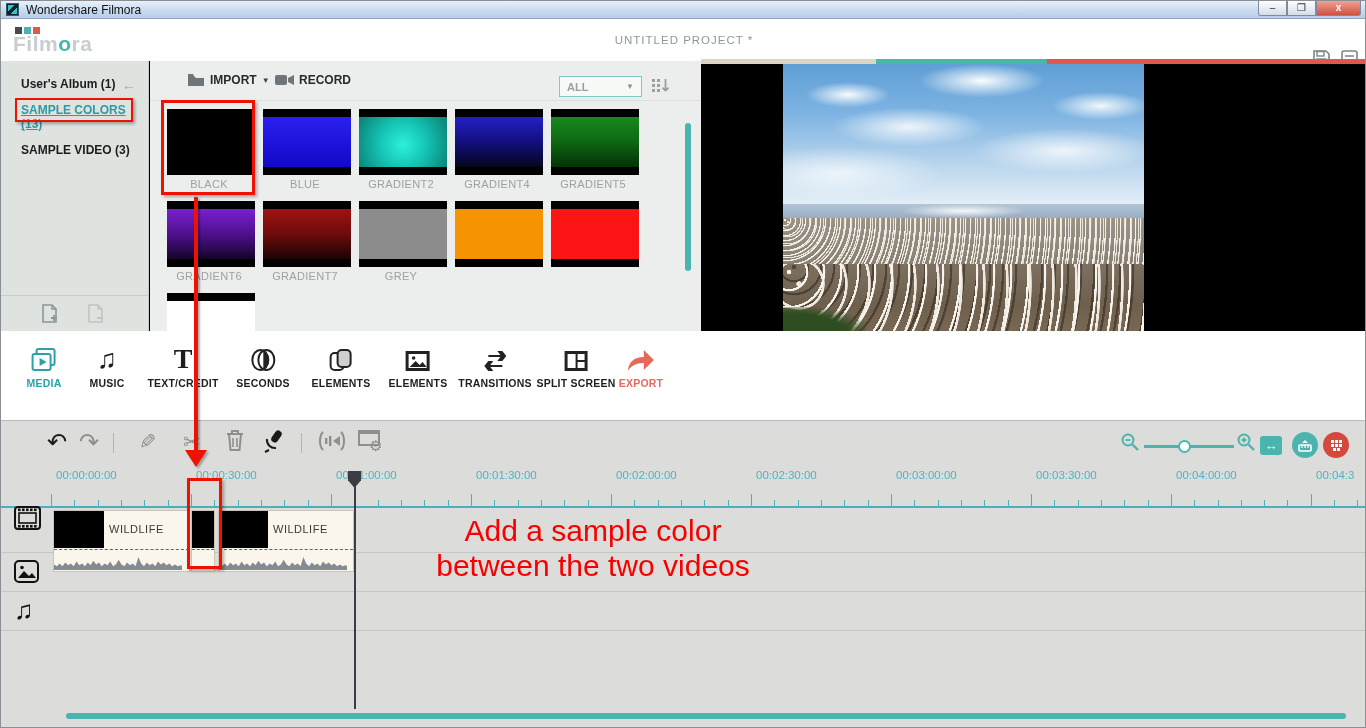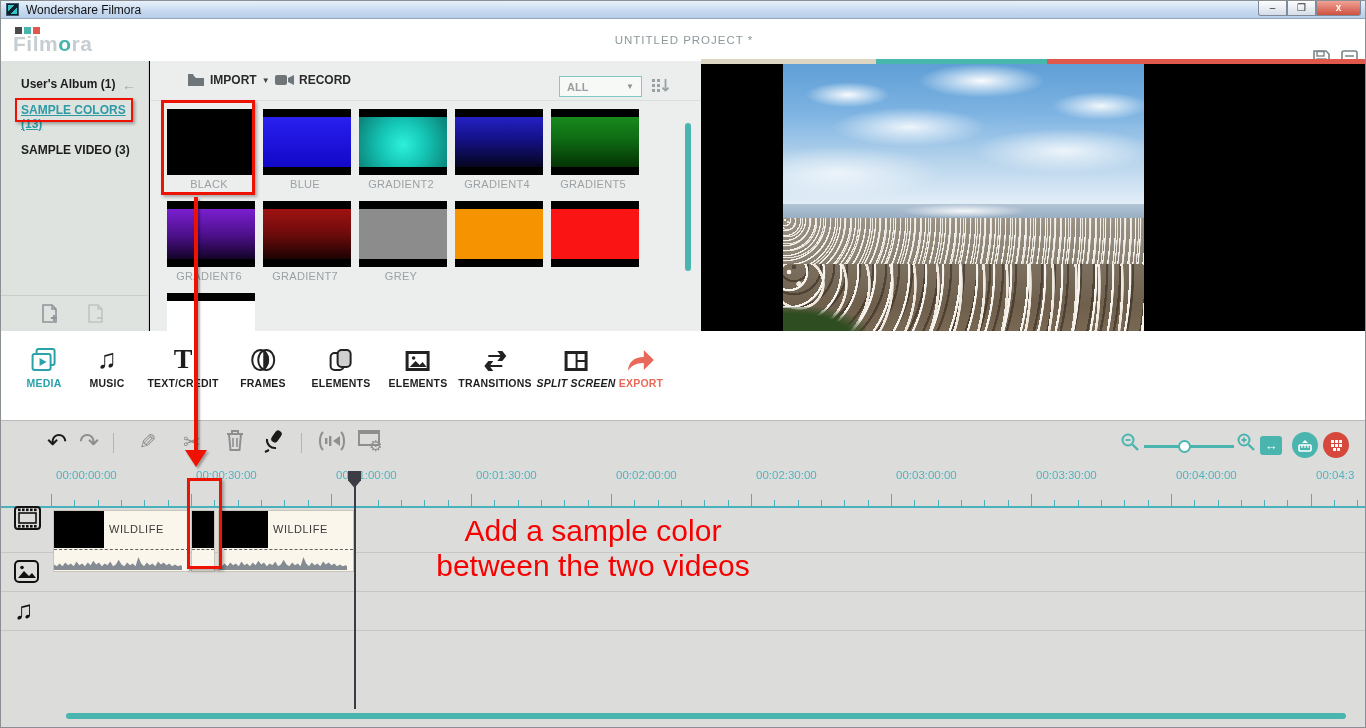--- a/index.html
+++ b/index.html
@@ -345,7 +345,7 @@
             <path d="M14 4a10 10 0 0 1 0 18z" fill="#222"></path>
           </svg>
       </div>
-      <div class="nlabel">FRAMES</div>
+      <div class="nlabel">SECONDS</div>
     </div>
 
     <div class="nav-item" style="left:340px;">

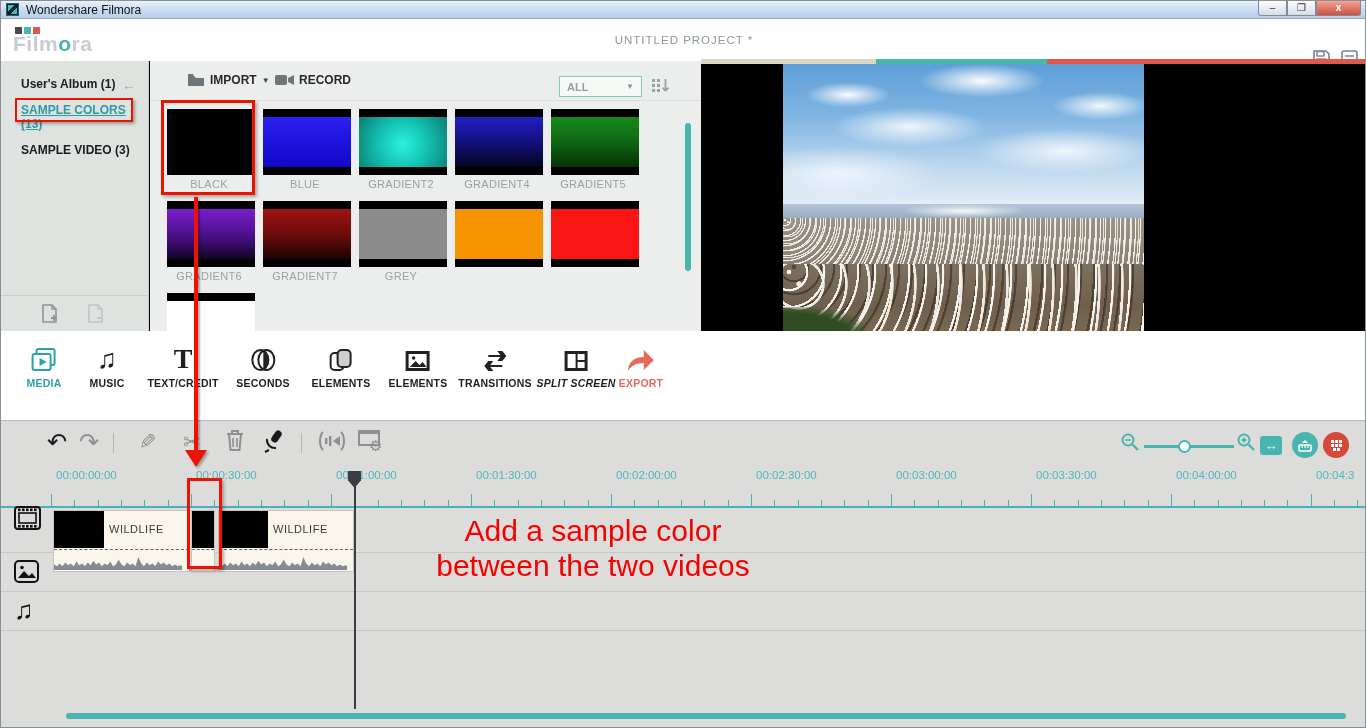--- a/index.html
+++ b/index.html
@@ -380,7 +380,7 @@
       <div class="nlabel">TRANSITIONS</div>
     </div>
 
-    <div class="nav-item" style="left:575px;font-style:italic;">
+    <div class="nav-item" style="left:575px;">
       <div class="nico">
         <svg width="27" height="24" viewBox="0 0 27 24">
             <rect x="2" y="2" width="23" height="20" fill="#222"></rect>

